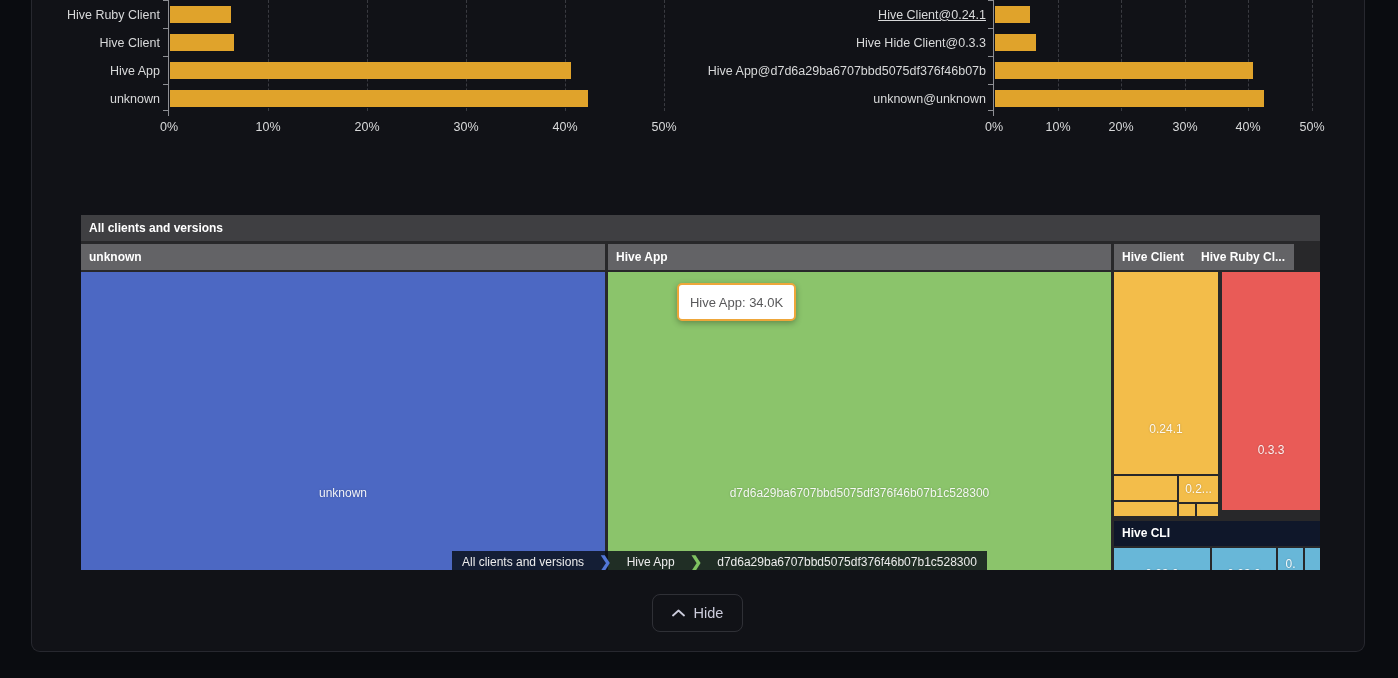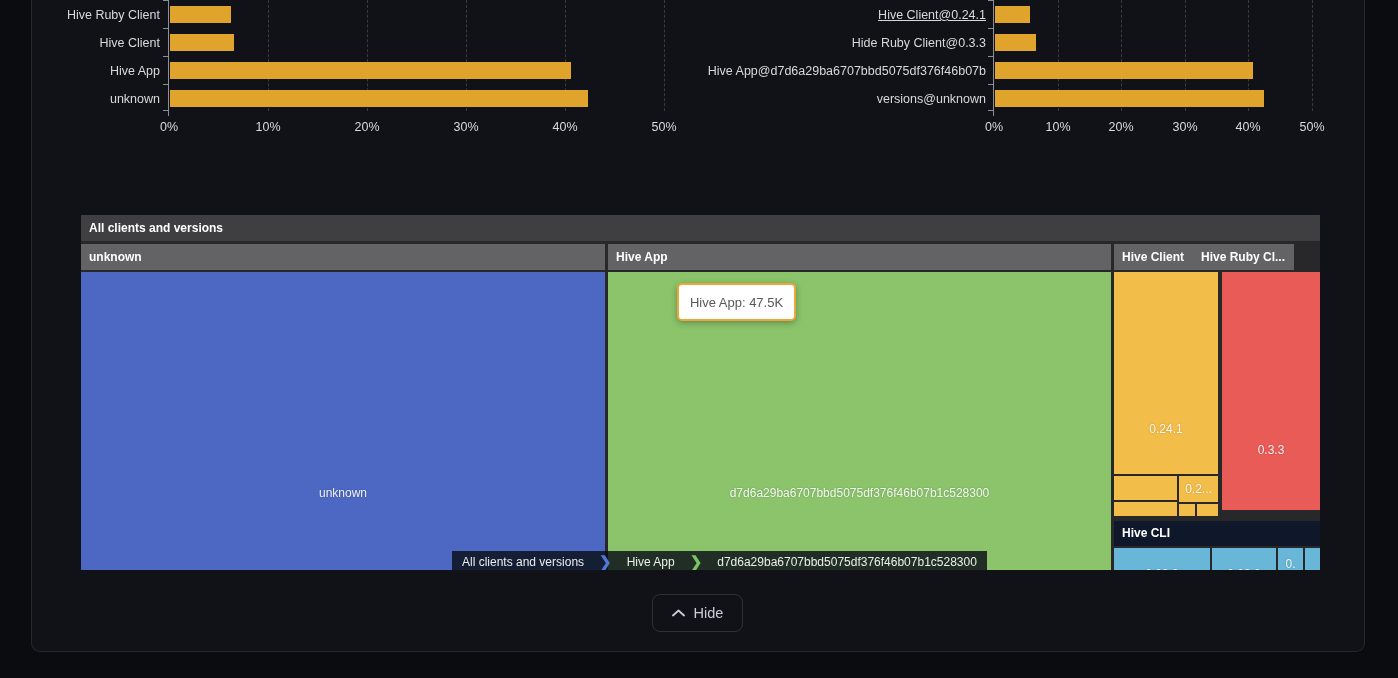--- a/index.html
+++ b/index.html
@@ -146,7 +146,7 @@
   <div class="chart" style="left:640px;width:700px;">
     <div class="cat-labels" style="left:0;width:346px;">
       <div class="cat-label" style="top:7px;text-decoration:underline;">Hive Client@0.24.1</div>
-      <div class="cat-label" style="top:35px;">Hide Ruby Client@0.3.3</div>
+      <div class="cat-label" style="top:35px;">Hive Hide Client@0.3.3</div>
       <div class="cat-label" style="top:63px;">Hive App@d7d6a29ba6707bbd5075df376f46b07b</div>
       <div class="cat-label" style="top:91px;">versions@unknown</div>
     </div>

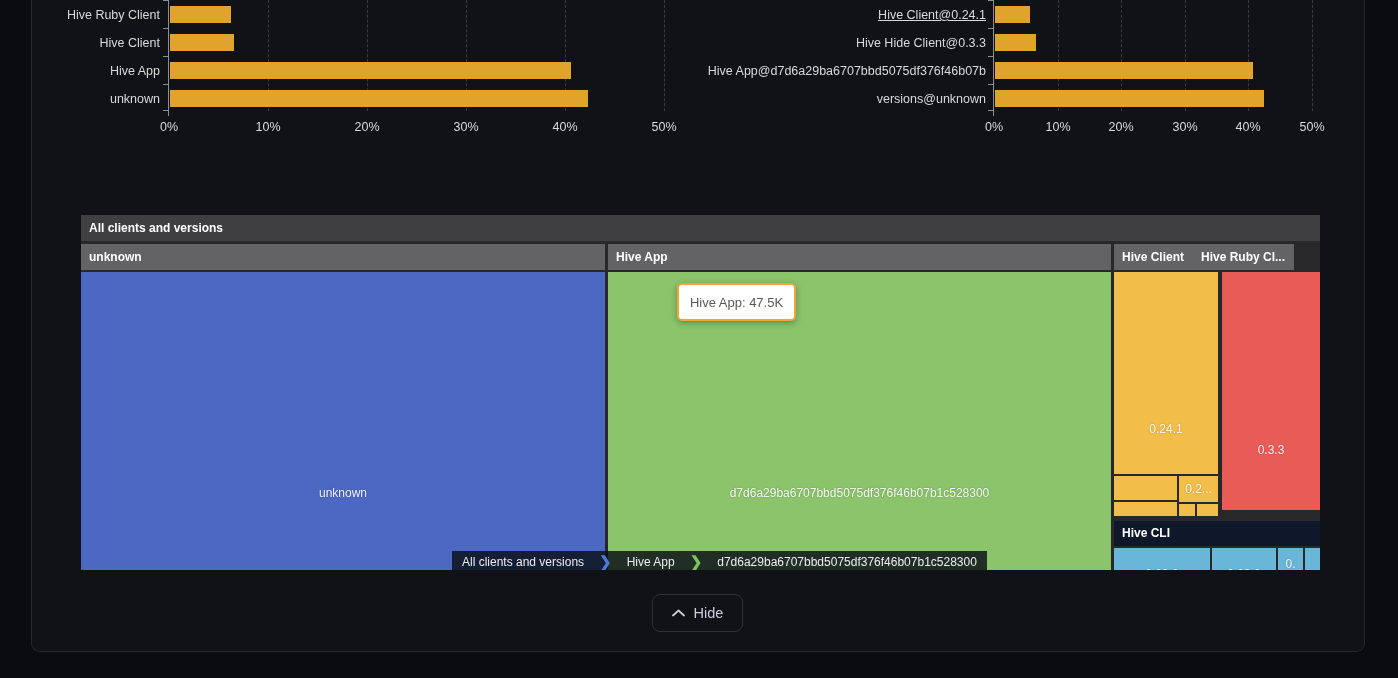--- a/index.html
+++ b/index.html
@@ -148,7 +148,7 @@
       <div class="cat-label" style="top:7px;text-decoration:underline;">Hive Client@0.24.1</div>
       <div class="cat-label" style="top:35px;">Hive Hide Client@0.3.3</div>
       <div class="cat-label" style="top:63px;">Hive App@d7d6a29ba6707bbd5075df376f46b07b</div>
-      <div class="cat-label" style="top:91px;">versions@unknown</div>
+      <div class="cat-label" style="top:91px;">unknown@unknown</div>
     </div>
     <div class="plot" style="left:353px;width:318px;">
       <div class="gridline" style="left:64px;"></div>

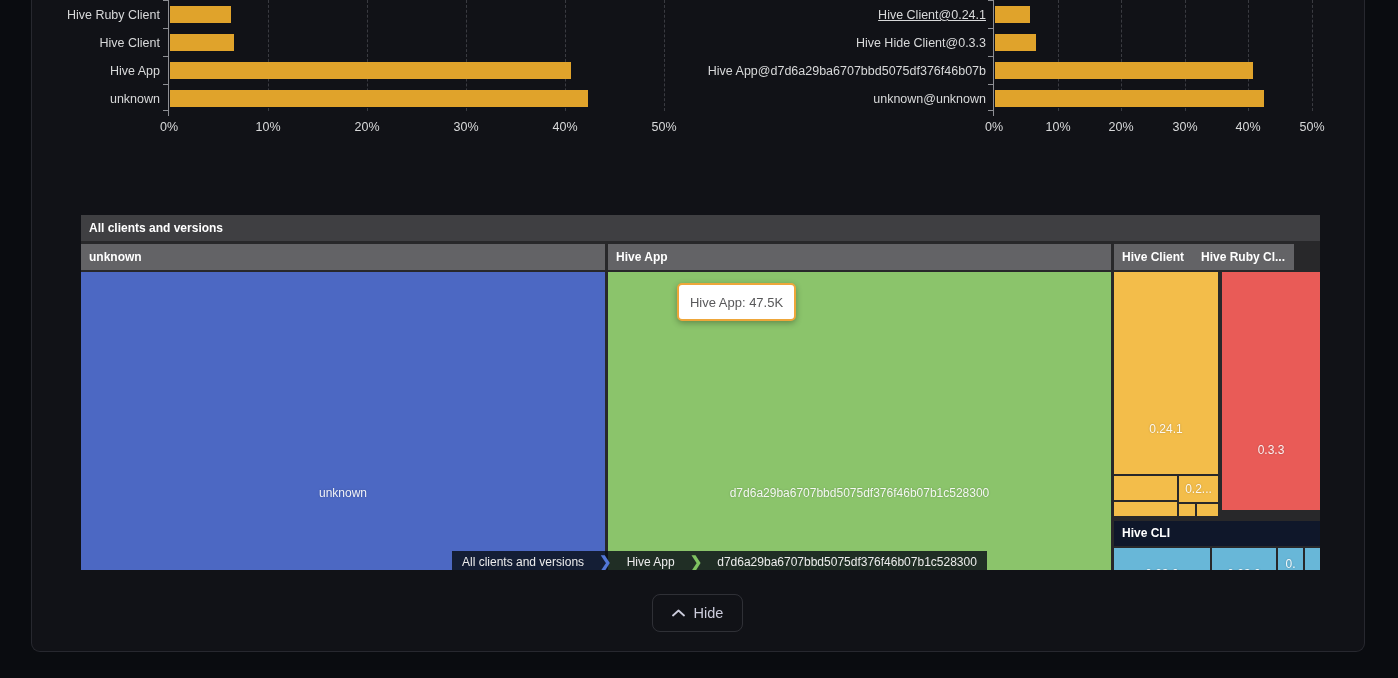--- a/index.html
+++ b/index.html
@@ -226,7 +226,7 @@
     </div>
   </div>
 
-  <div class="tooltip">Hive App: 47.5K</div>
+  <div class="tooltip">Hive App: 34.0K</div>
 
   <button class="hide-btn">
     <svg width="13" height="8" viewBox="0 0 13 8" fill="none">

